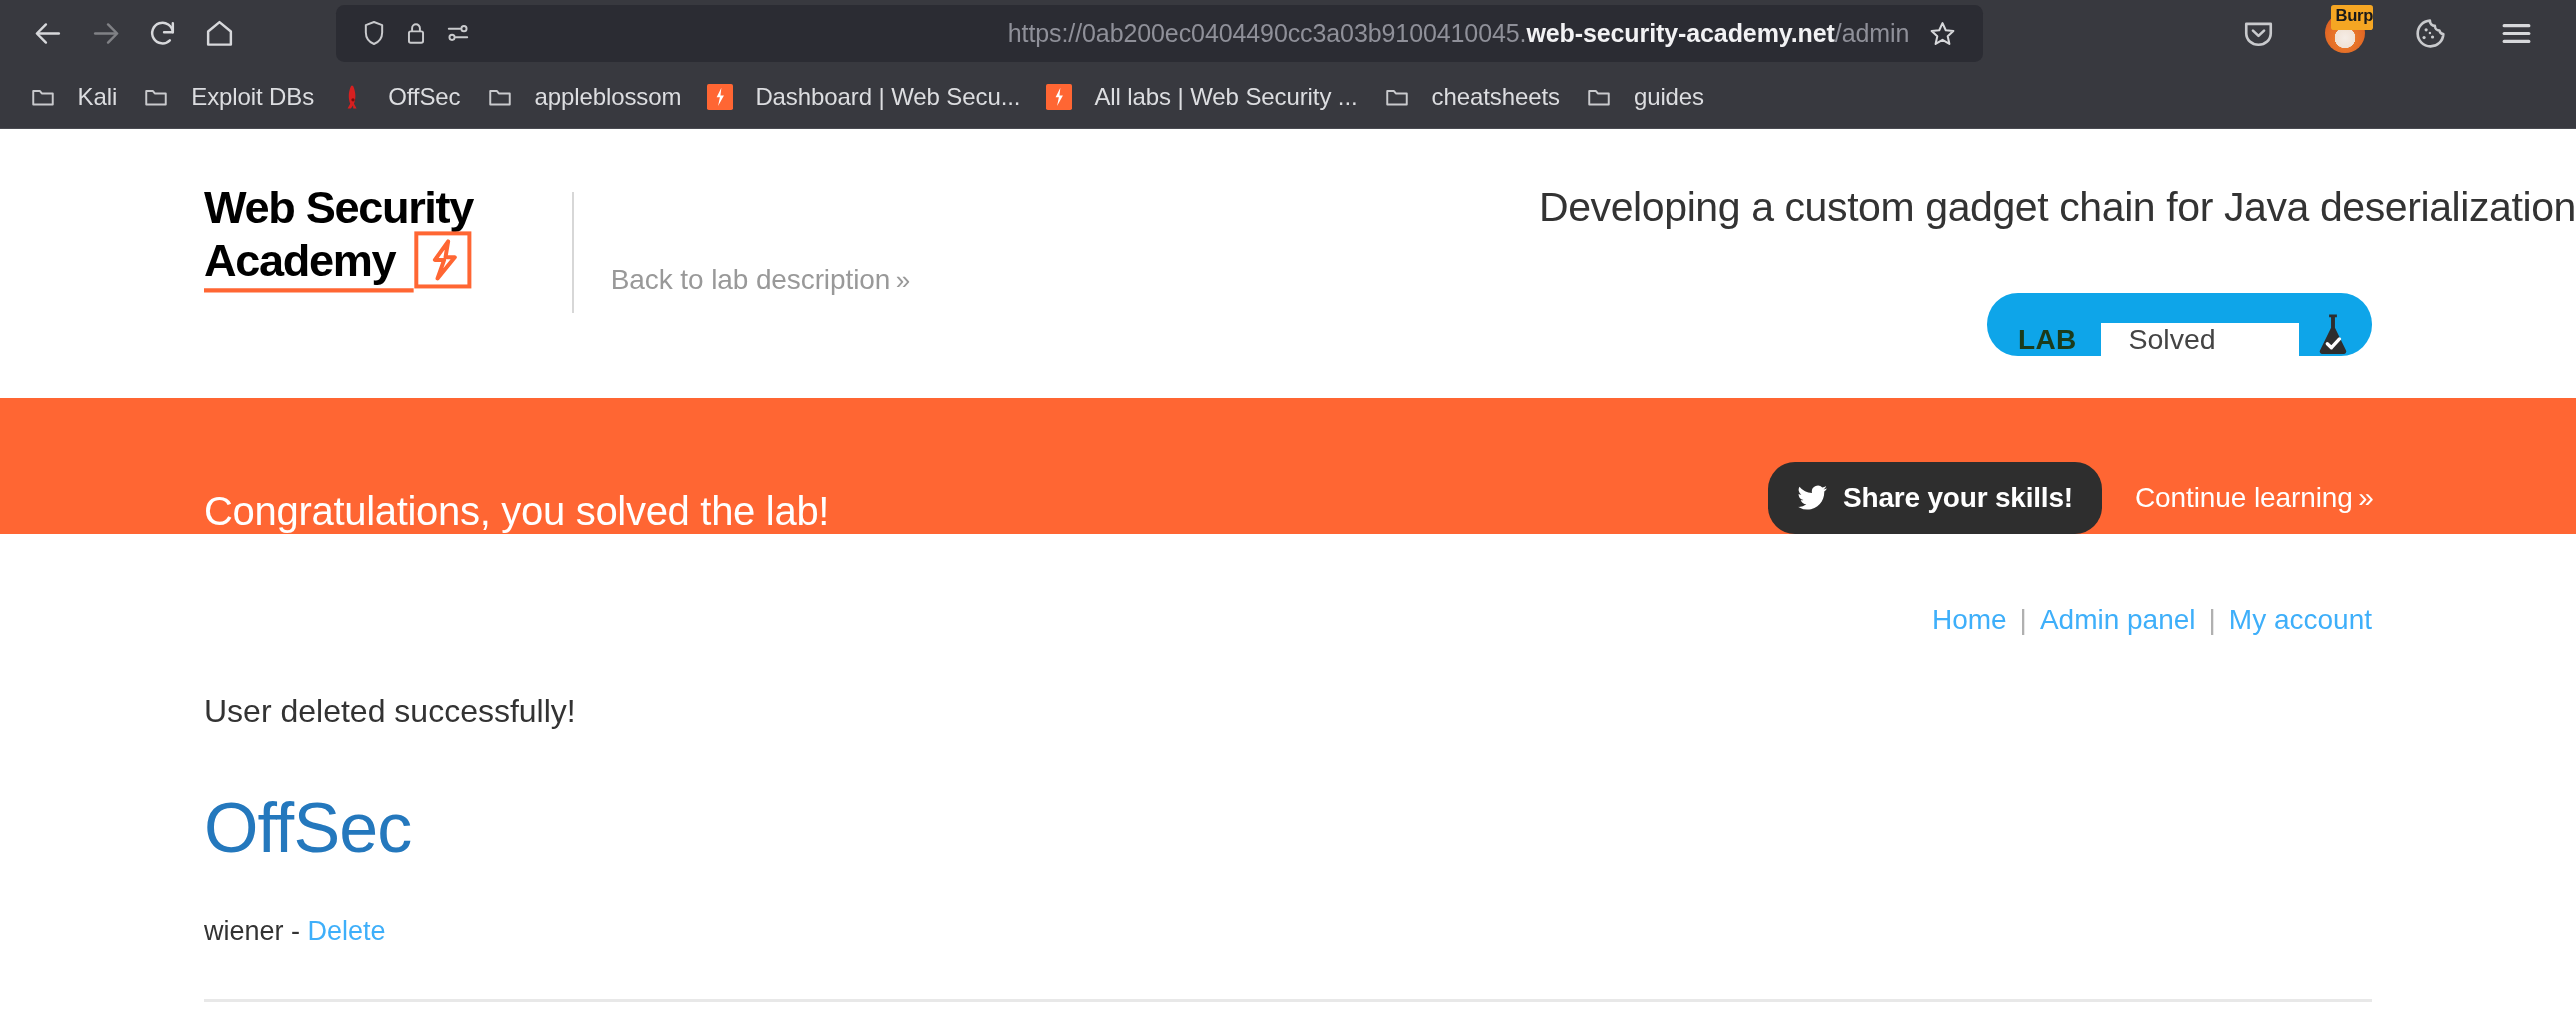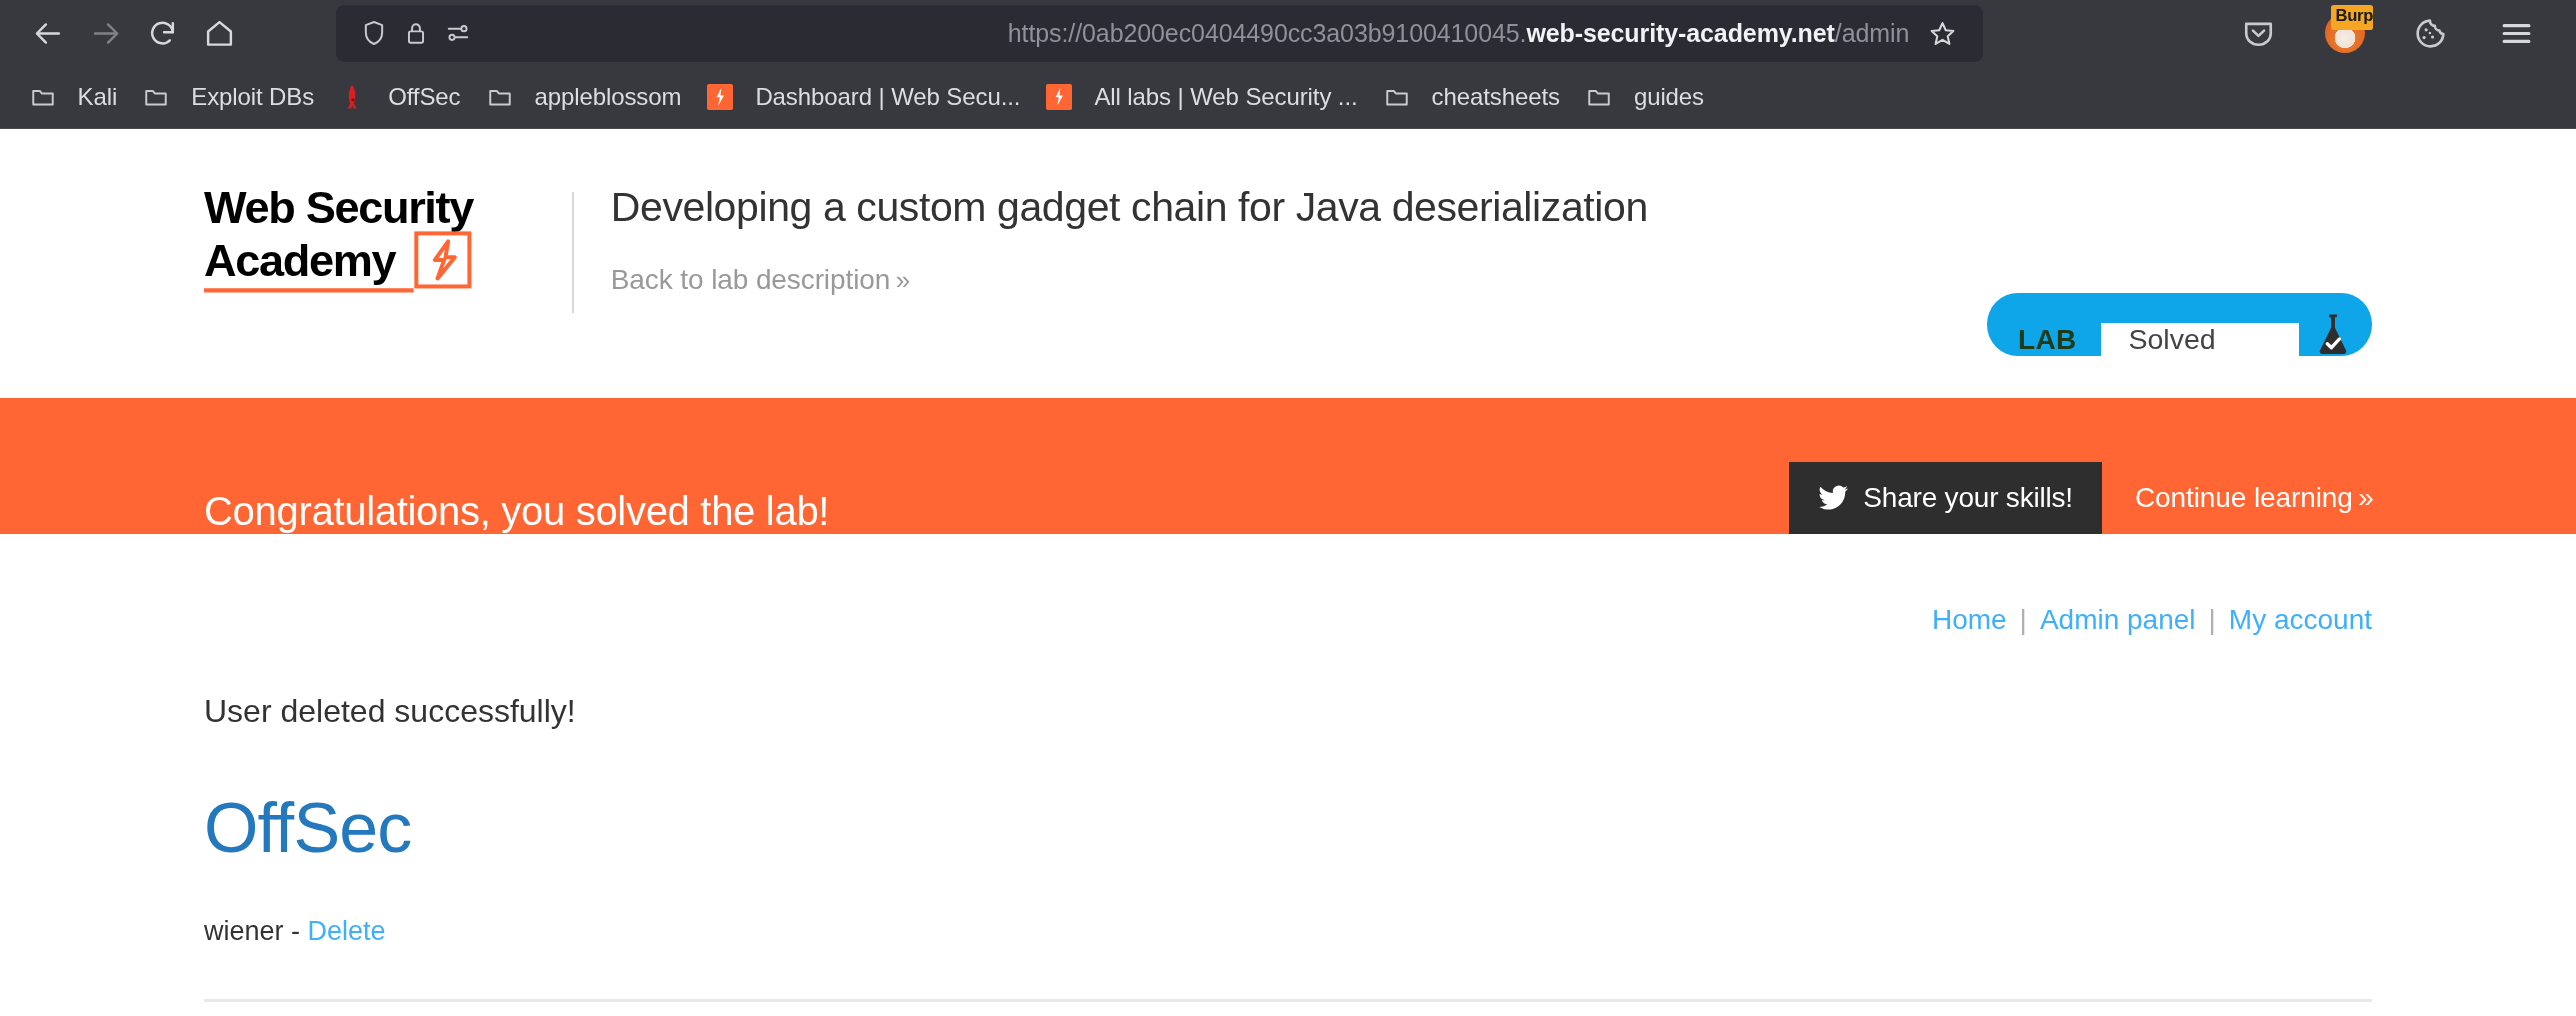--- a/index.html
+++ b/index.html
@@ -193,6 +193,7 @@
     color:#333333;
     letter-spacing:-0.4px;
     line-height:1.15;
+    text-align:right;
   }
   .back-link {
     margin-top:33px;

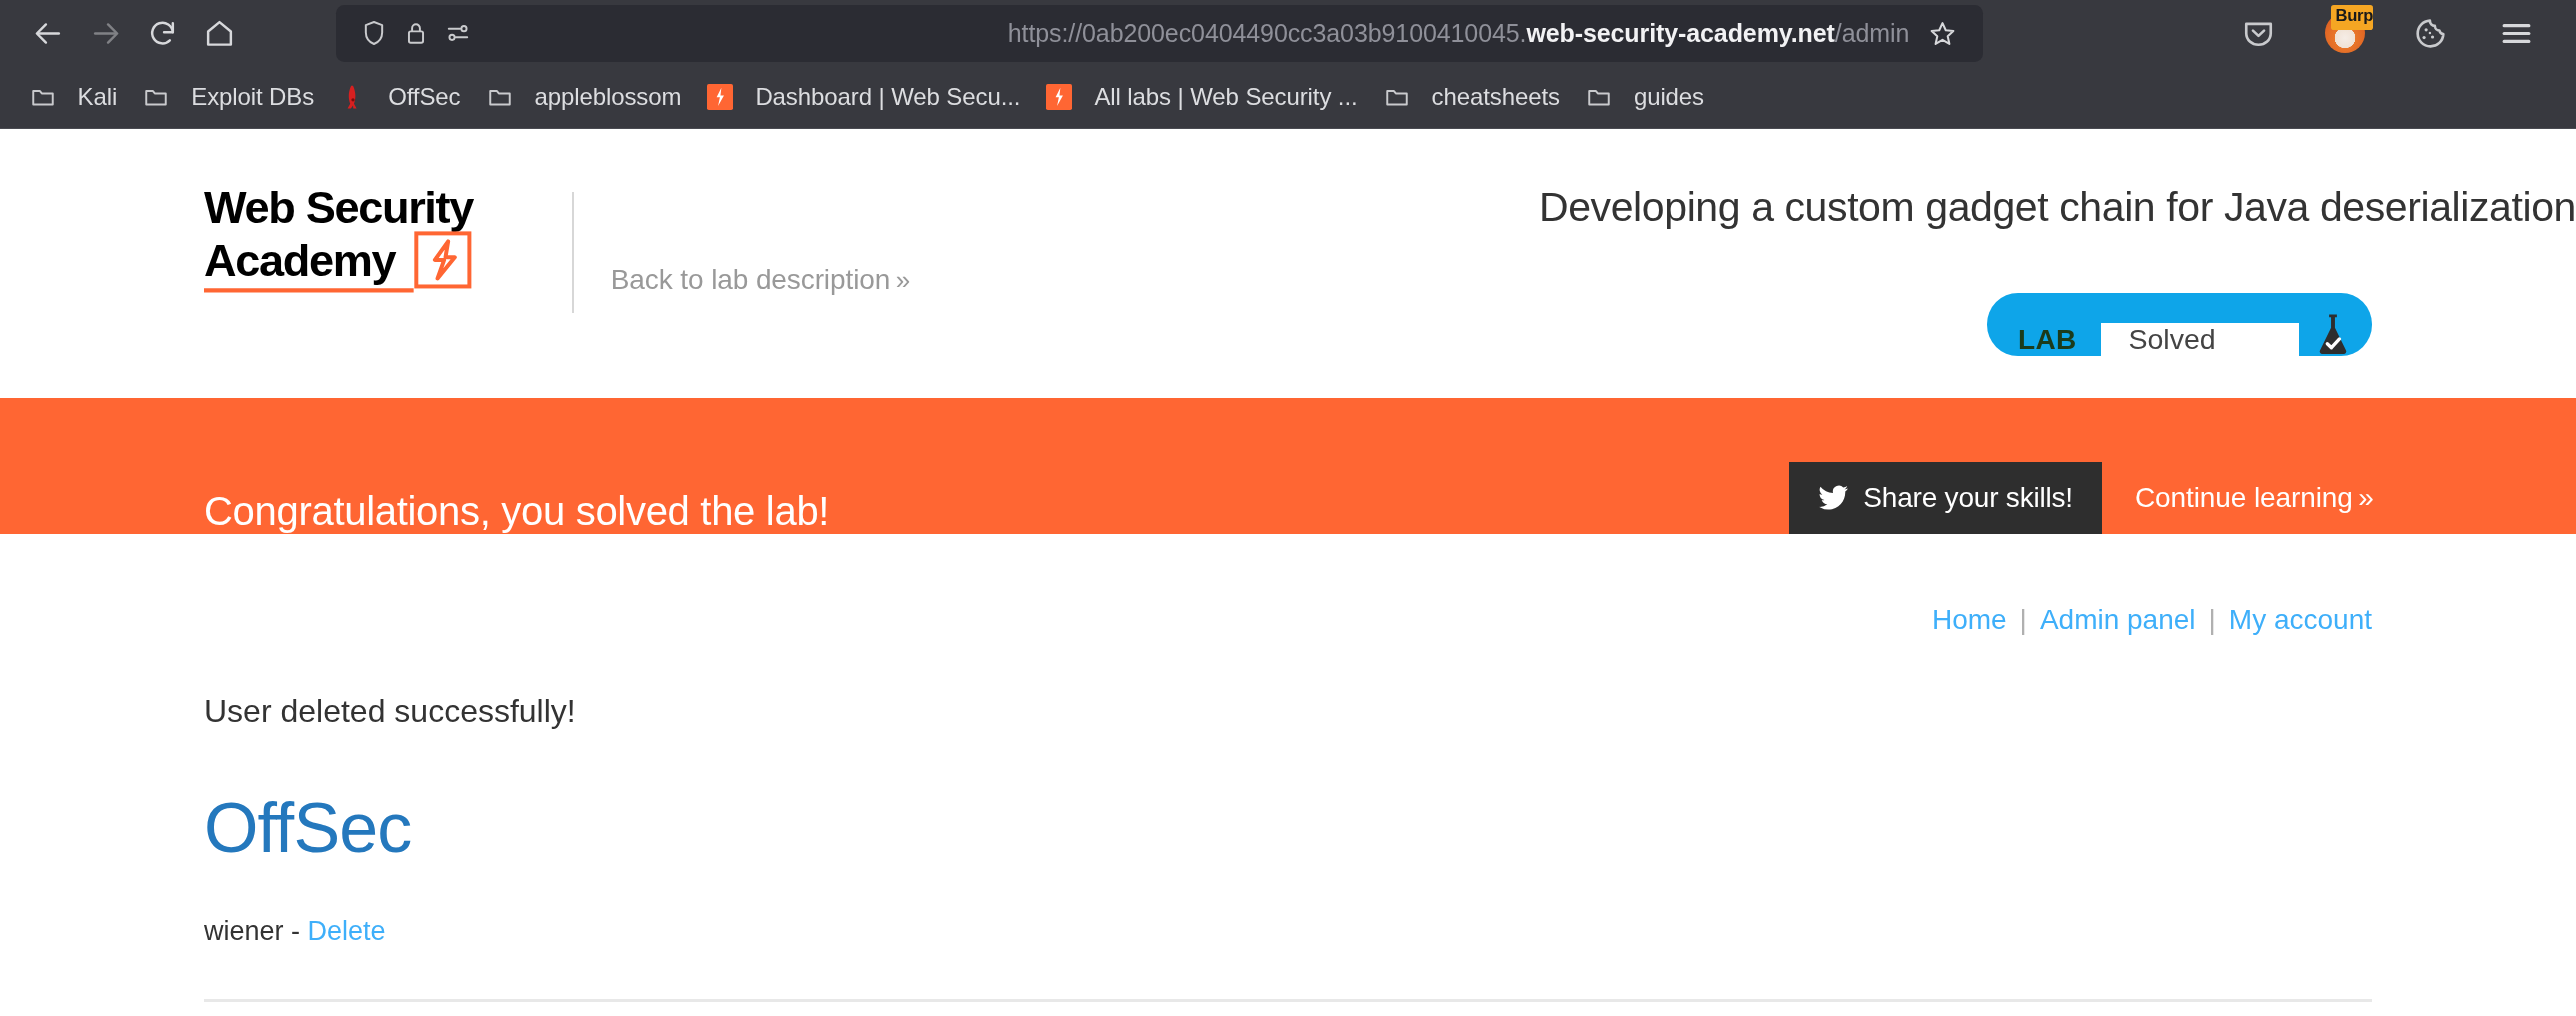--- a/index.html
+++ b/index.html
@@ -258,12 +258,13 @@
     background:#2e2e2e;
     color:#ffffff;
     font-size:28px;
-    font-weight:400;
+    font-weight:700;
     padding:20px 29px;
     display:flex;
     align-items:center;
     gap:14.7px;
     letter-spacing:-0.2px;
+    border-radius:27px;
   }
   .continue-link {
     font-size:28px;

